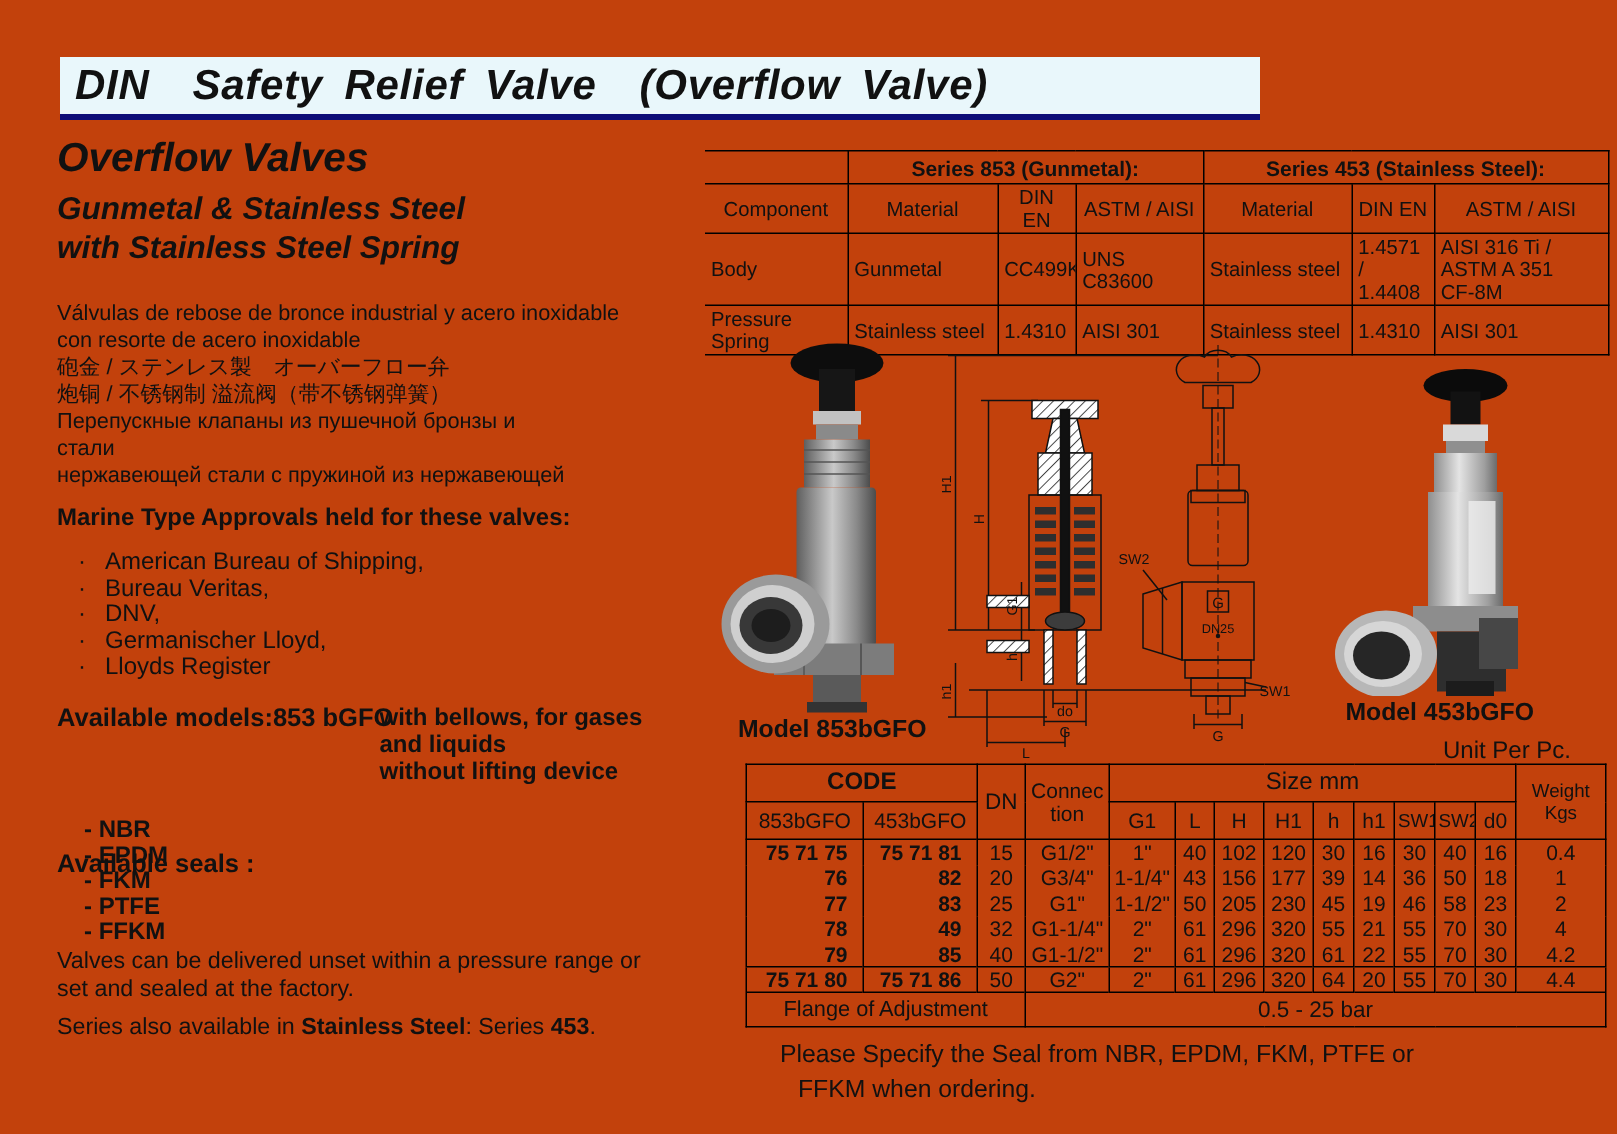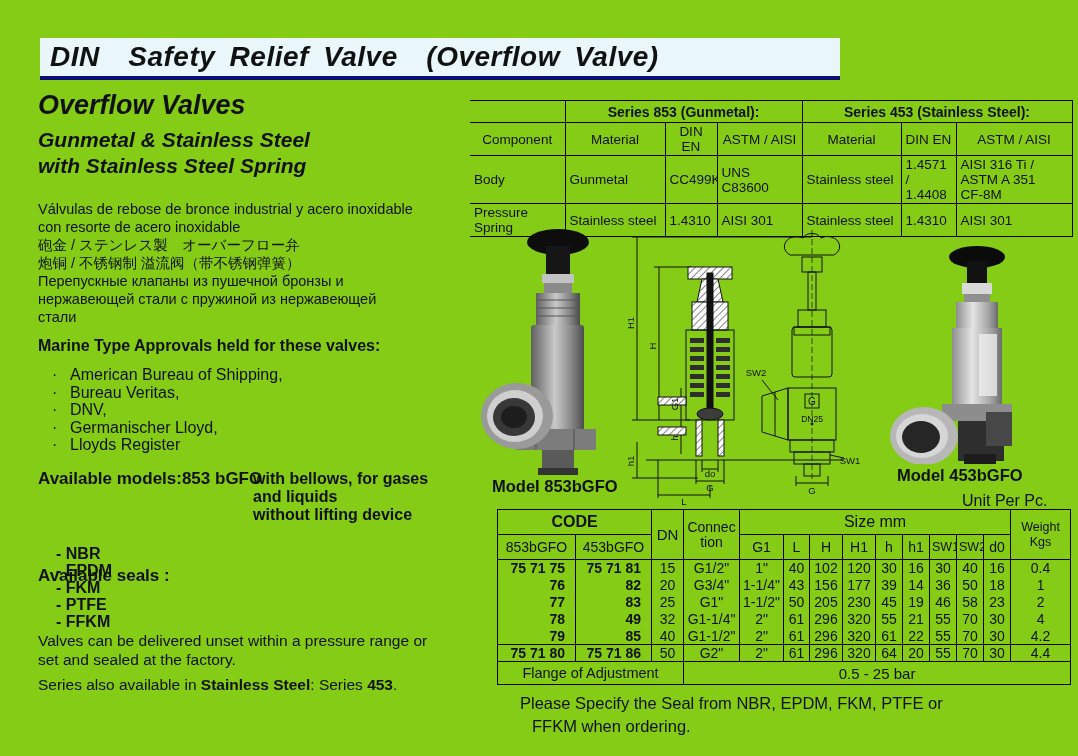--- a/index.html
+++ b/index.html
@@ -3,7 +3,7 @@
 <meta charset="utf-8">
 <style>
   html,body{margin:0;padding:0;background:#f2f2f2;}
-  #page{position:relative;width:1078px;height:756px;background:#84cc16;
+  #page{position:relative;width:1078px;height:756px;background:#c2410c;
         font-family:"Liberation Sans", sans-serif;color:#111;overflow:hidden;}
 
   

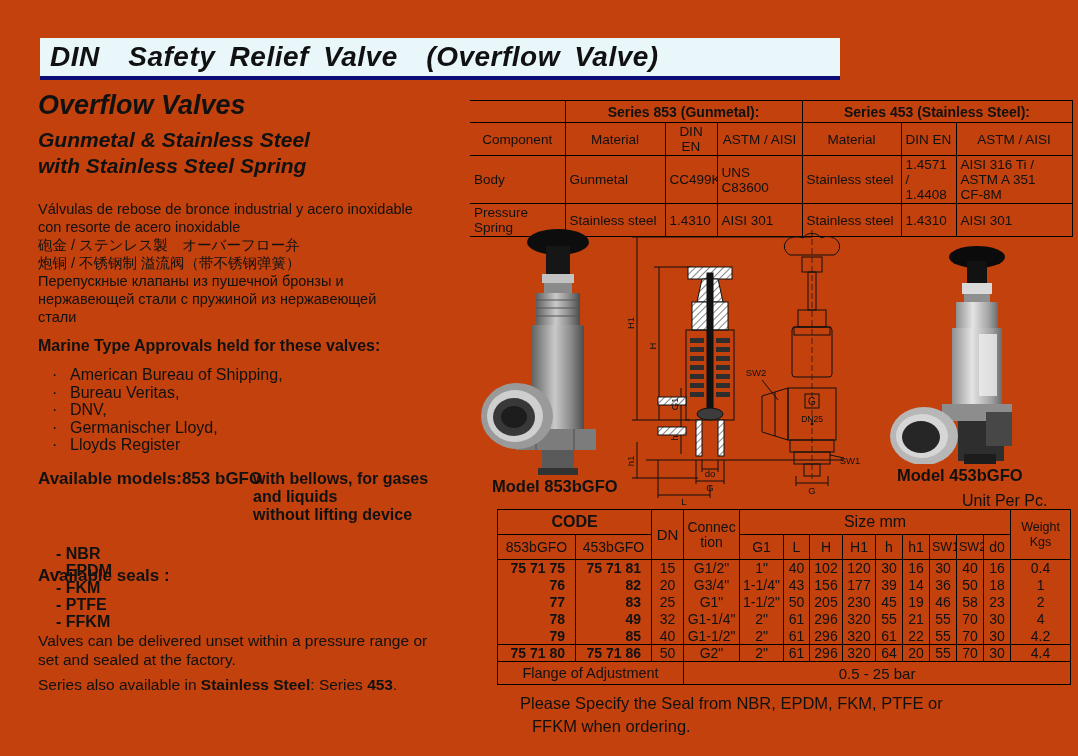--- a/index.html
+++ b/index.html
@@ -101,8 +101,8 @@
     <p>砲金 / ステンレス製　オーバーフロー弁</p>
     <p>炮铜 / 不锈钢制 溢流阀（带不锈钢弹簧）</p>
     <p>Перепускные клапаны из пушечной бронзы и</p>
+    <p>стали</p>
     <p>нержавеющей стали с пружиной из нержавеющей</p>
-    <p>стали</p>
   </div>
 
   <div class="abs" id="approvals-title">Marine Type Approvals held for these valves:</div>

